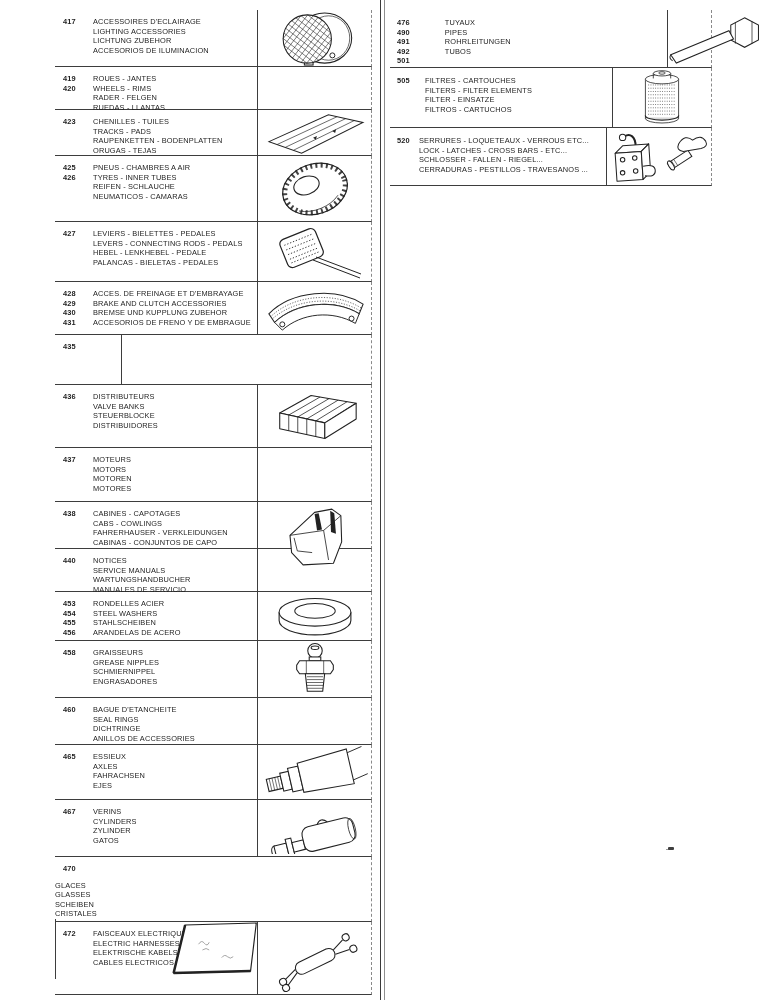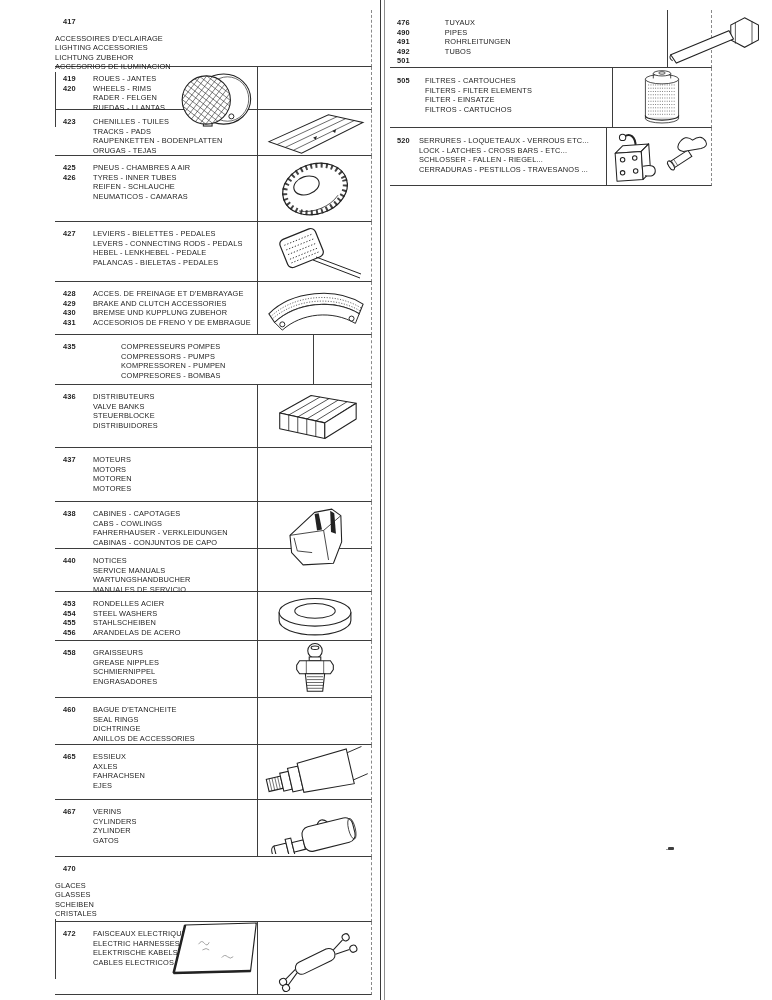--- a/index.html
+++ b/index.html
@@ -34,7 +34,7 @@
 <div class="page-divider-b"></div>
 
 <div class="col col-left">
-    <div class="row" style="height: 57px; flex-direction: column;">
+    <div class="row" style="height: 57px;">
       <div class="codes">
         <div class="code">417</div>
       </div>

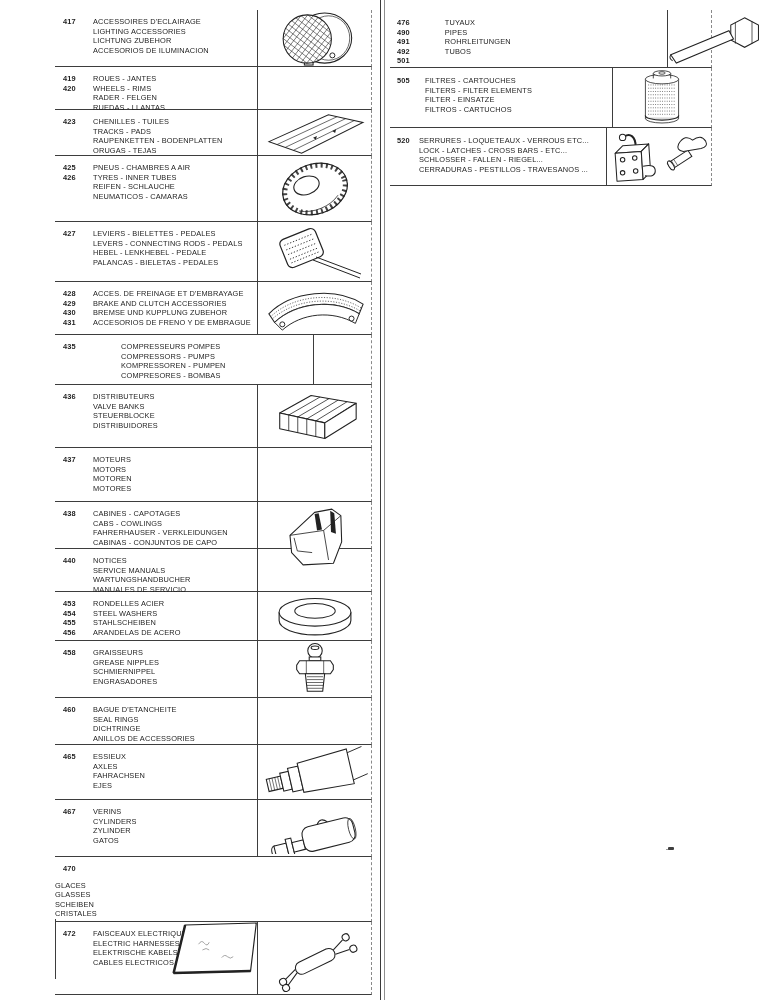--- a/index.html
+++ b/index.html
@@ -172,12 +172,6 @@
       <div class="codes">
         <div class="code">435</div>
       </div>
-      <div class="texts">
-        <div class="line">COMPRESSEURS POMPES</div>
-        <div class="line">COMPRESSORS - PUMPS</div>
-        <div class="line">KOMPRESSOREN - PUMPEN</div>
-        <div class="line">COMPRESORES - BOMBAS</div>
-      </div>
       <div class="ill"></div>
     </div>
     <div class="row" style="height: 63px; justify-content: flex-end;">

